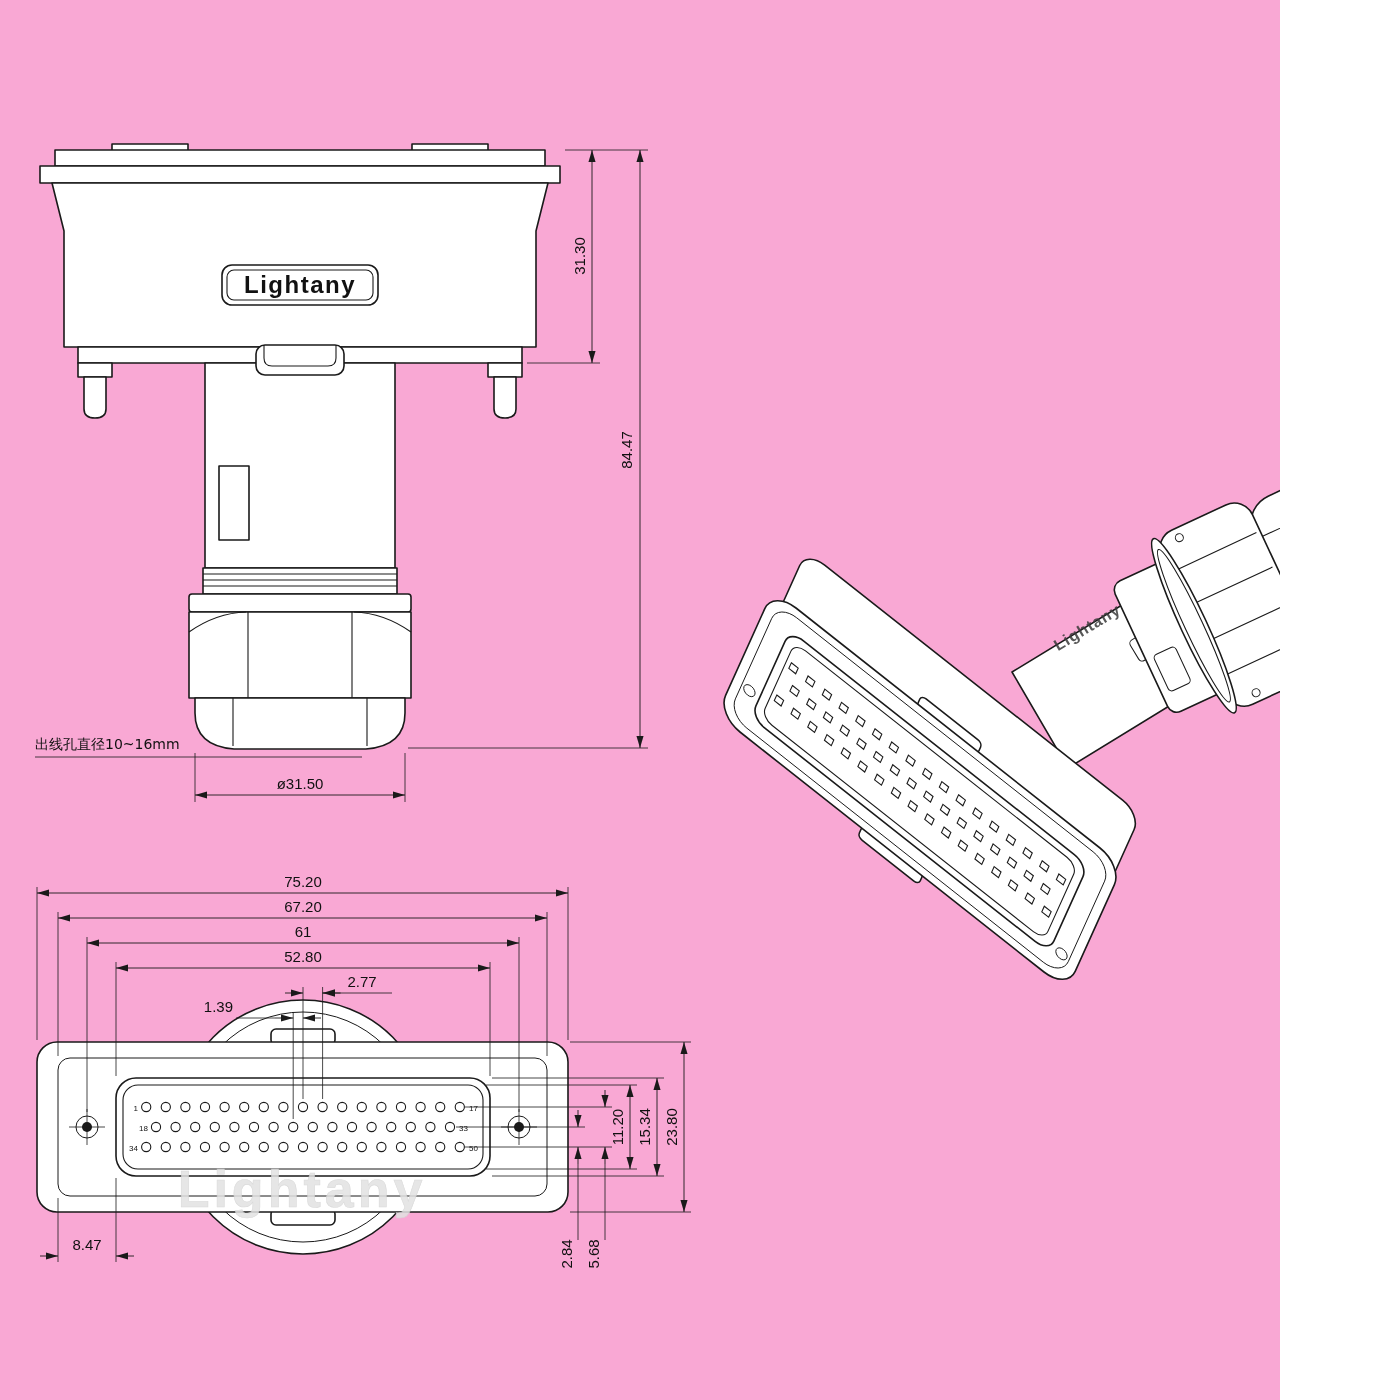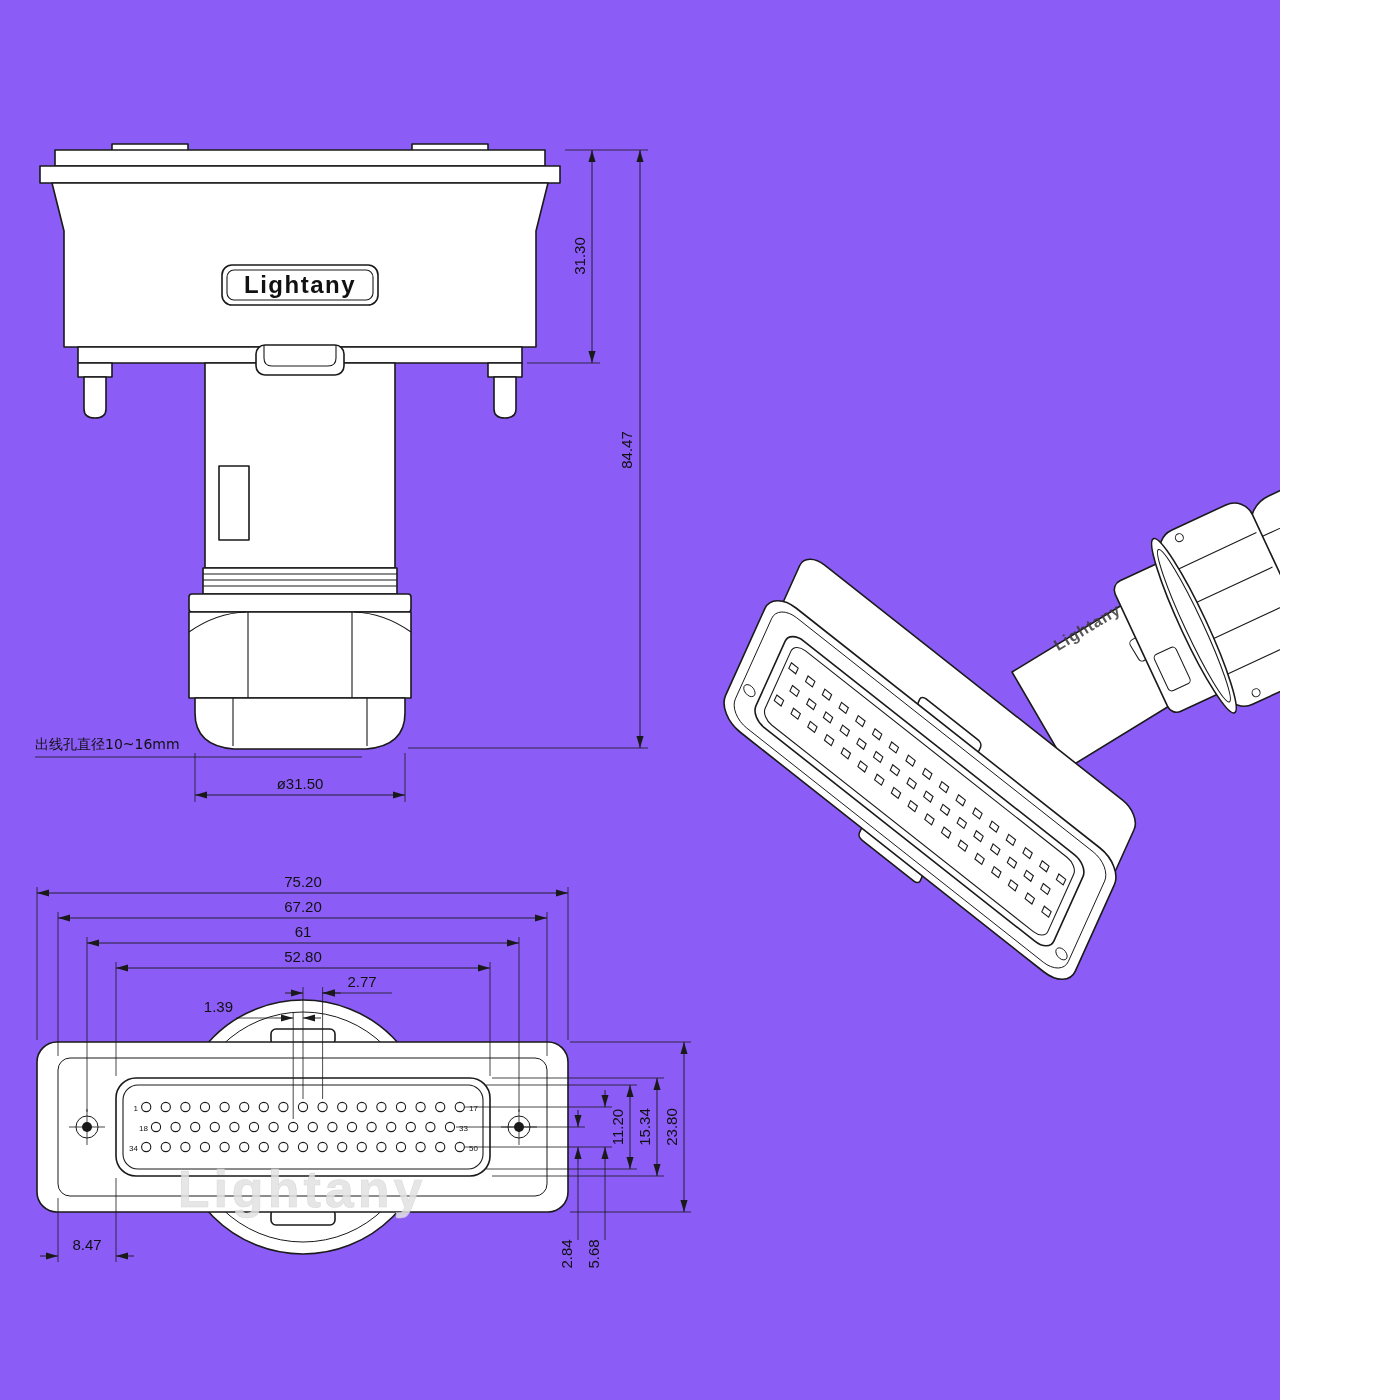--- a/index.html
+++ b/index.html
@@ -3,7 +3,7 @@
 <meta charset="utf-8">
 <style>
   html,body{margin:0;padding:0;background:#fff;}
-  .stage{position:relative;width:1280px;height:1400px;background:#8b5cf6;overflow:hidden;}
+  .stage{position:relative;width:1280px;height:1400px;background:#f9a8d4;overflow:hidden;}
   svg{display:block}
   .ol{fill:#fff;stroke:#1a1a1a;stroke-width:1.6;stroke-linejoin:round}
   .olt{fill:#fff;stroke:#1a1a1a;stroke-width:1;stroke-linejoin:round}

